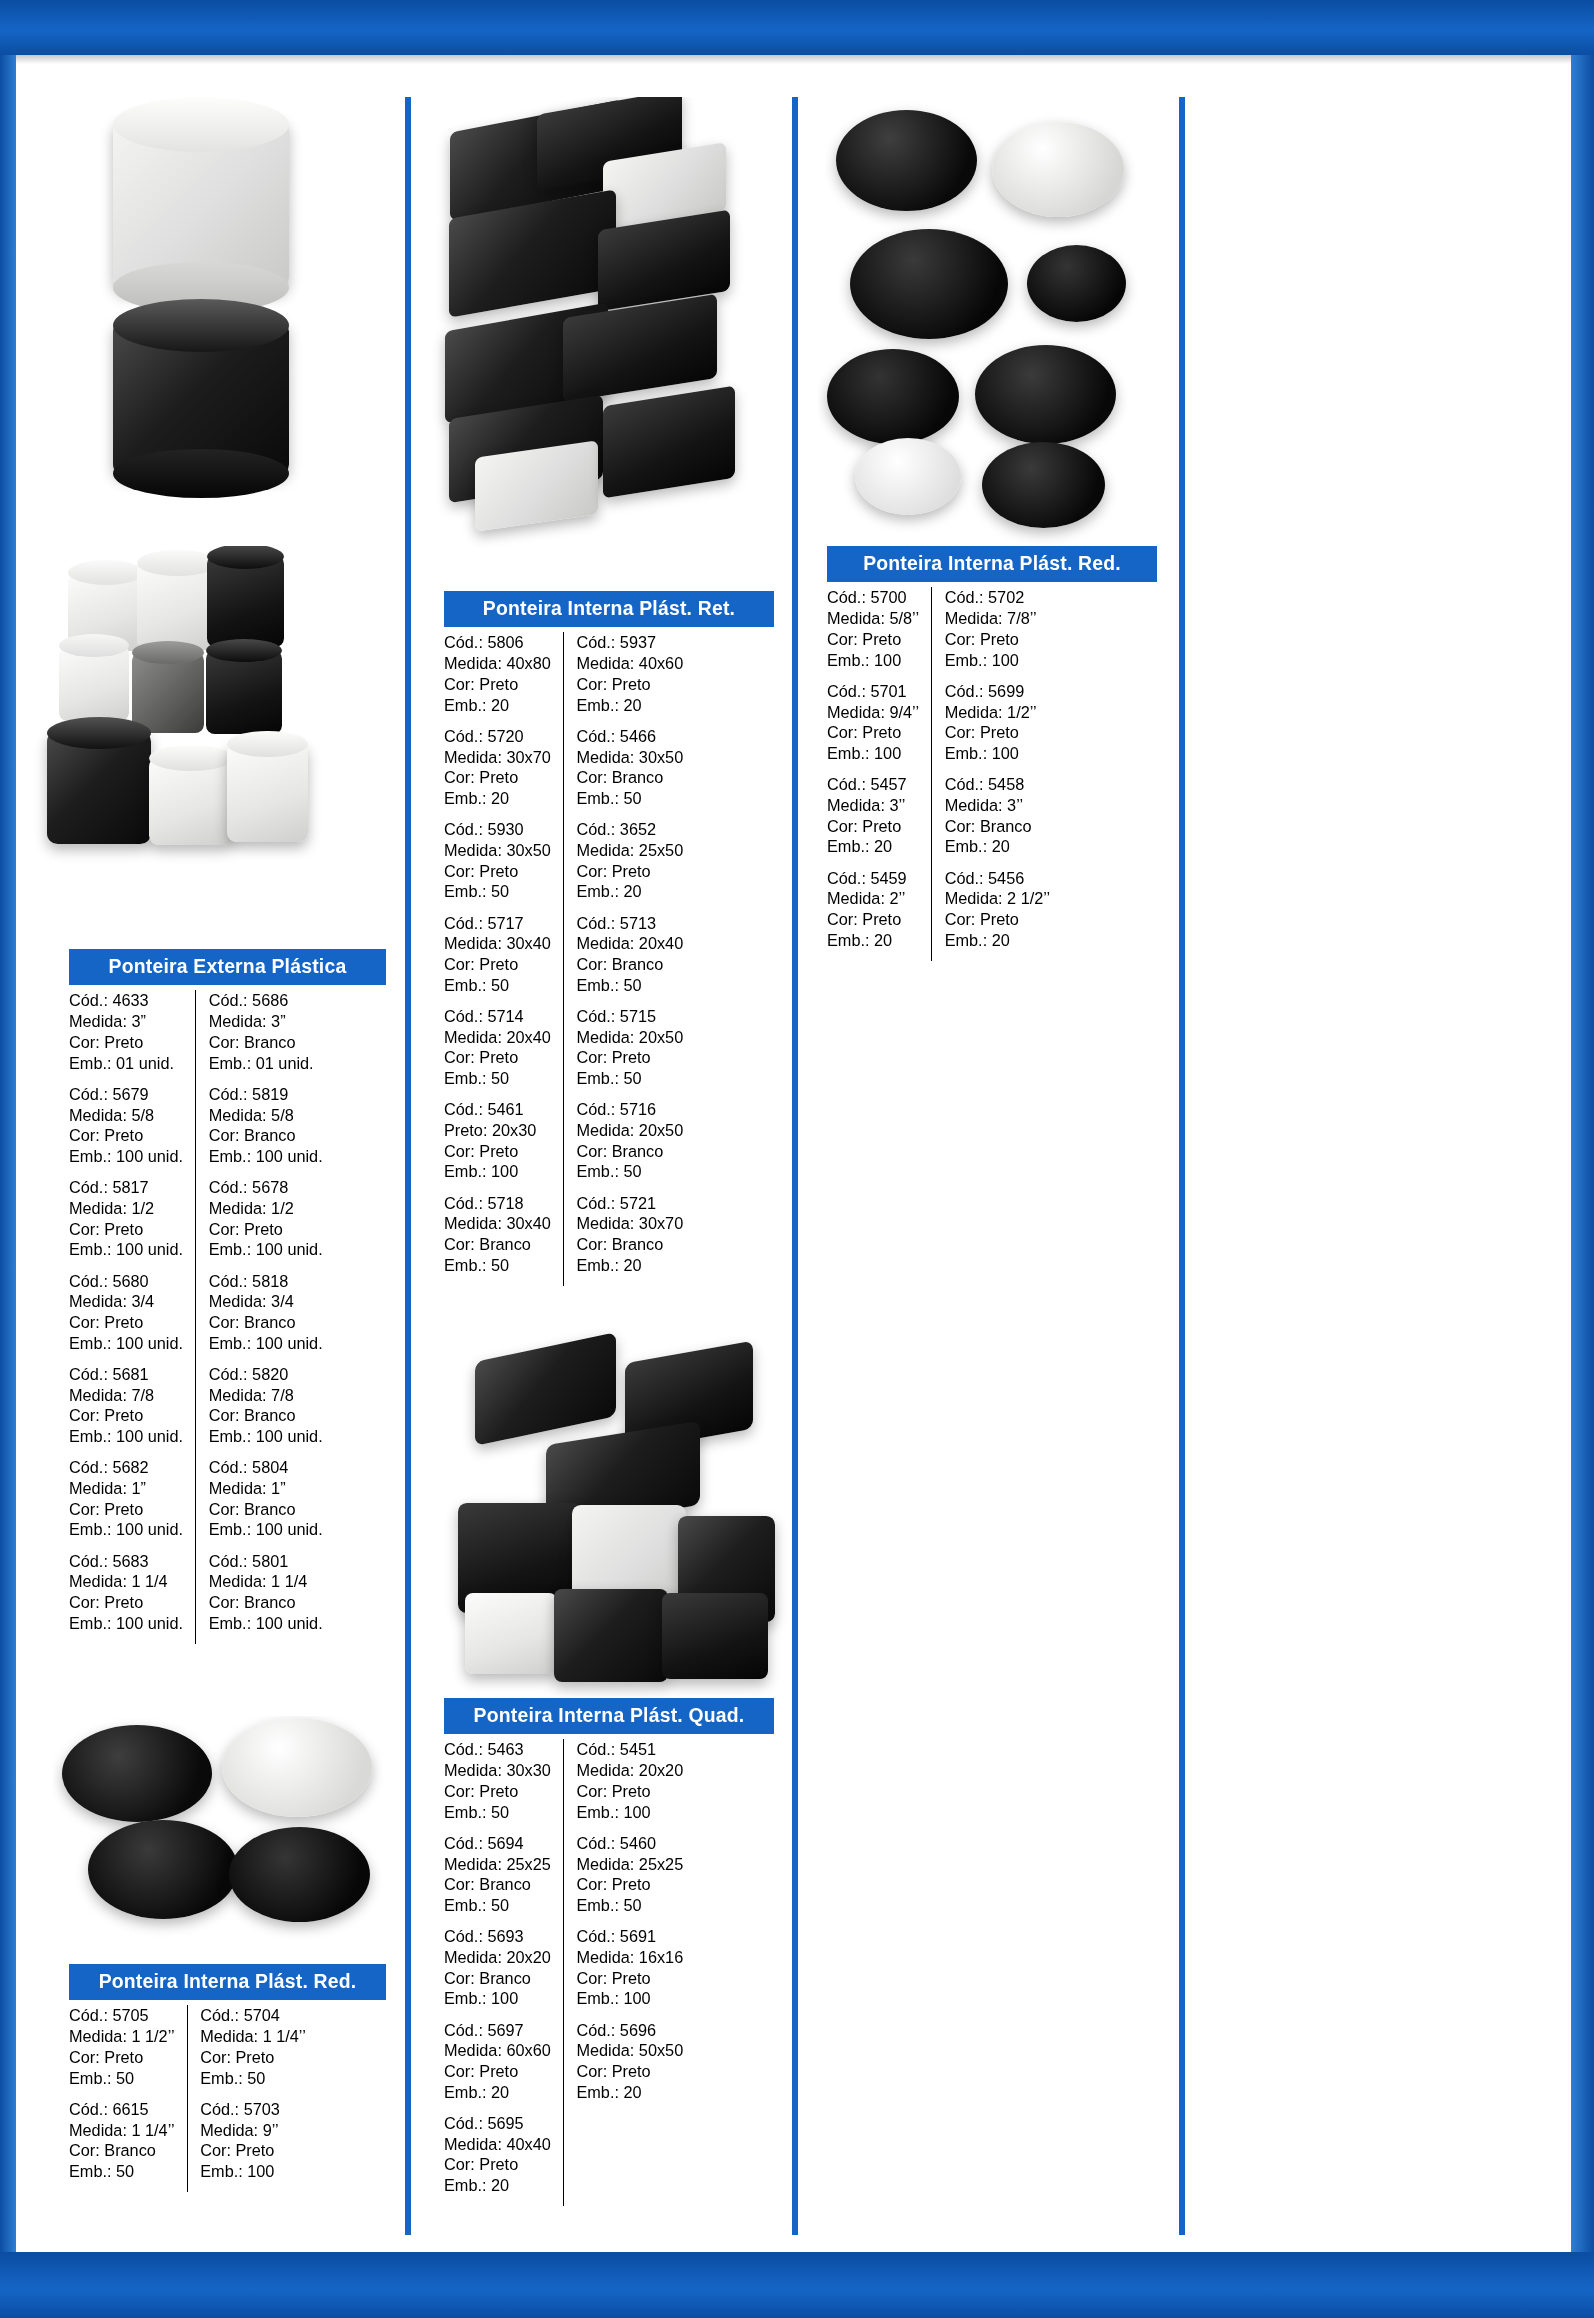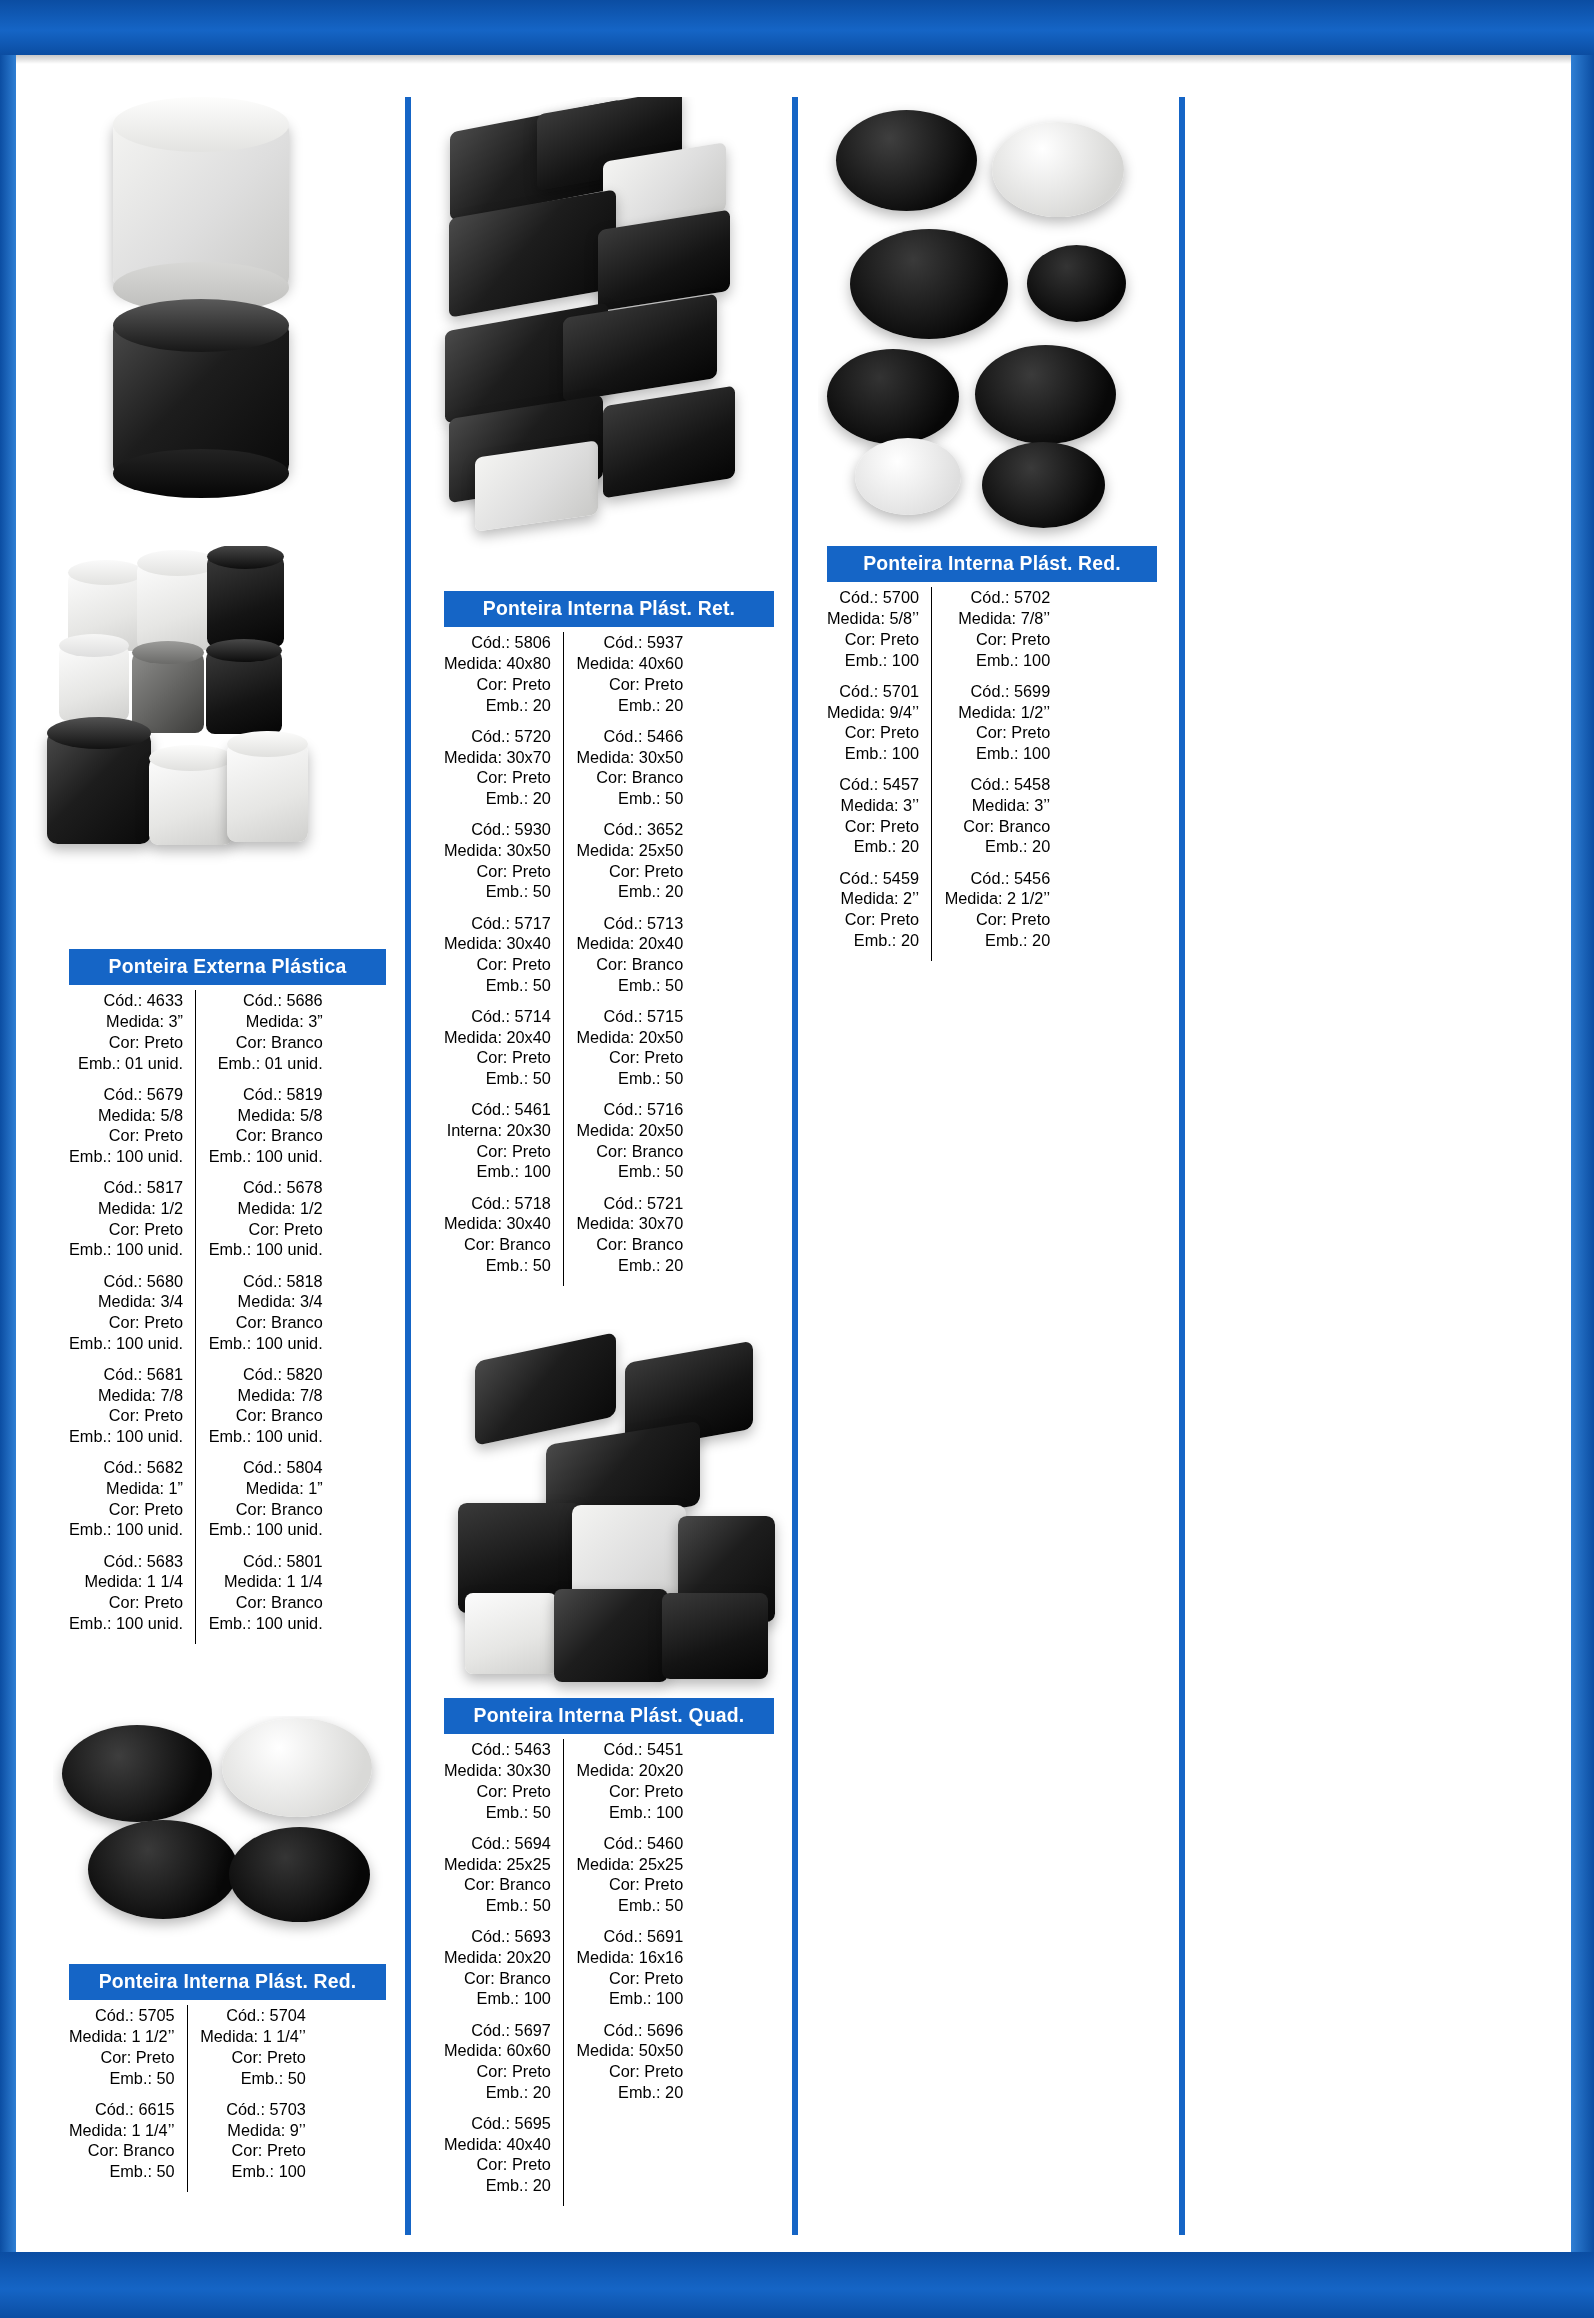--- a/index.html
+++ b/index.html
@@ -88,7 +88,6 @@
     color: #000000;
     margin-bottom: 10.6px;
     white-space: nowrap;
-    text-align: right;
   }
   .entry div { white-space: nowrap; }
 

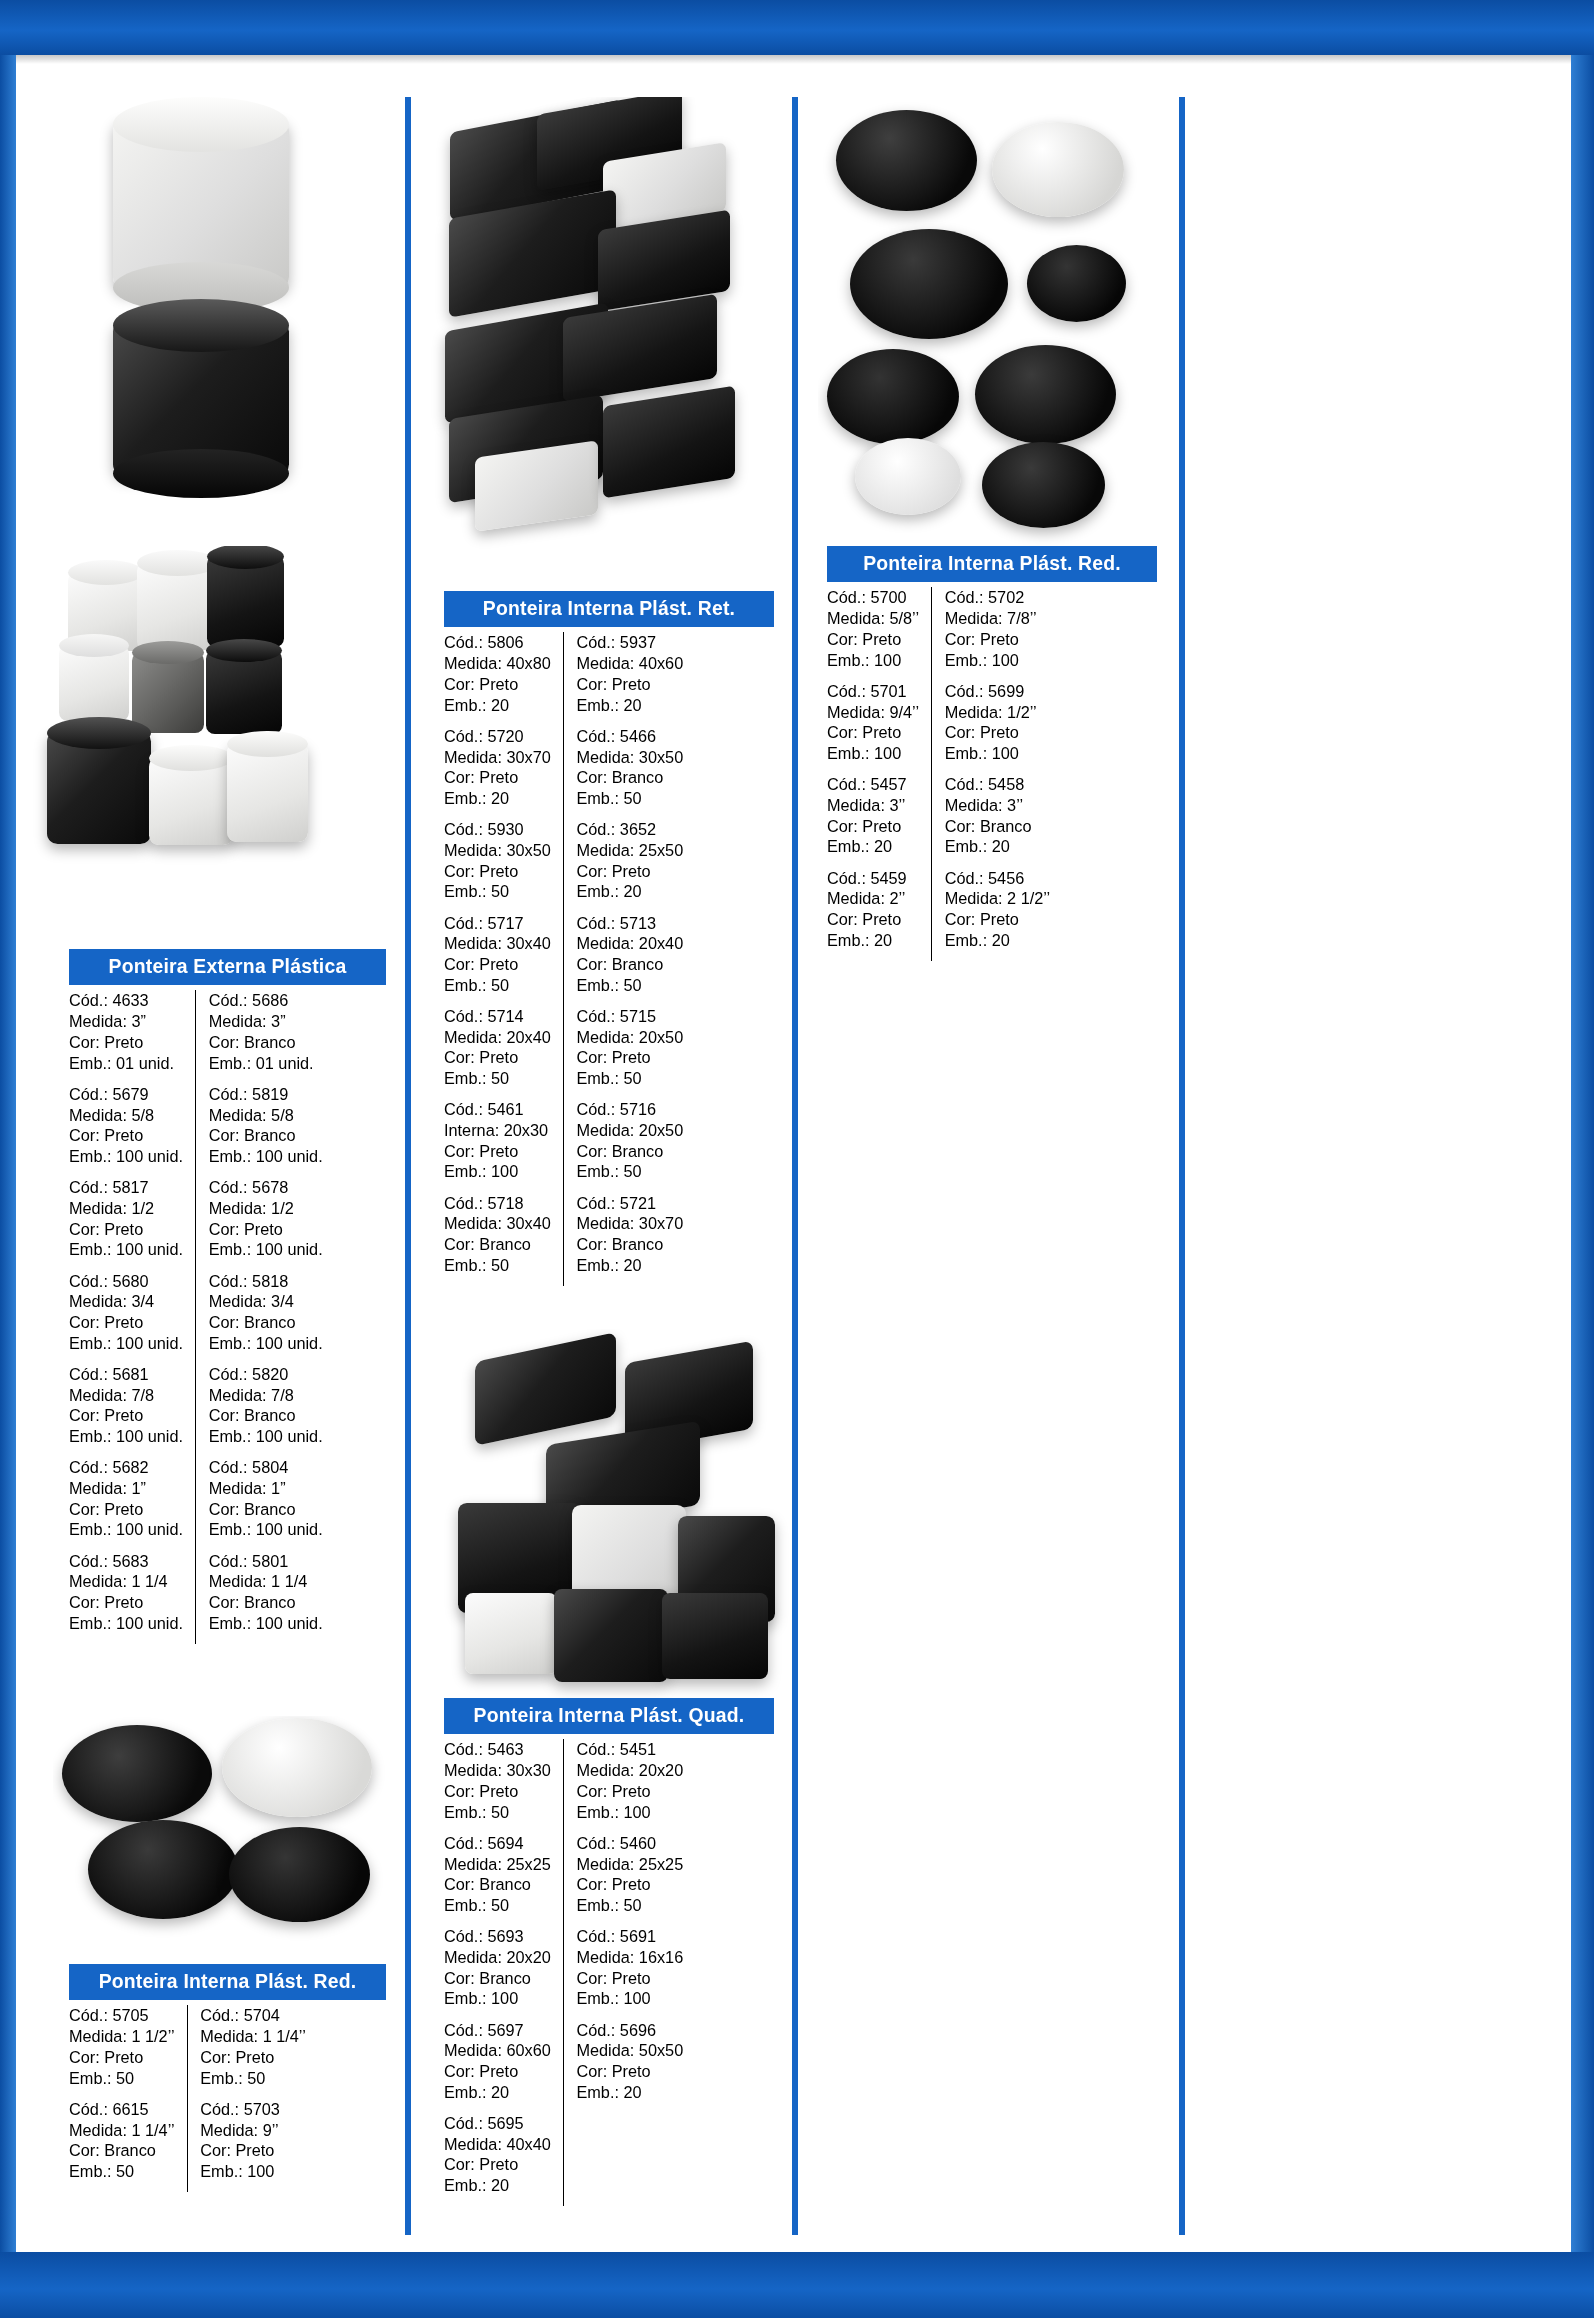--- a/index.html
+++ b/index.html
@@ -343,7 +343,7 @@
       </div>
       <div class="entry">
         <div>Cód.: 5461</div>
-        <div>Interna: 20x30</div>
+        <div>Preto: 20x30</div>
         <div>Cor: Preto</div>
         <div>Emb.: 100</div>
       </div>

